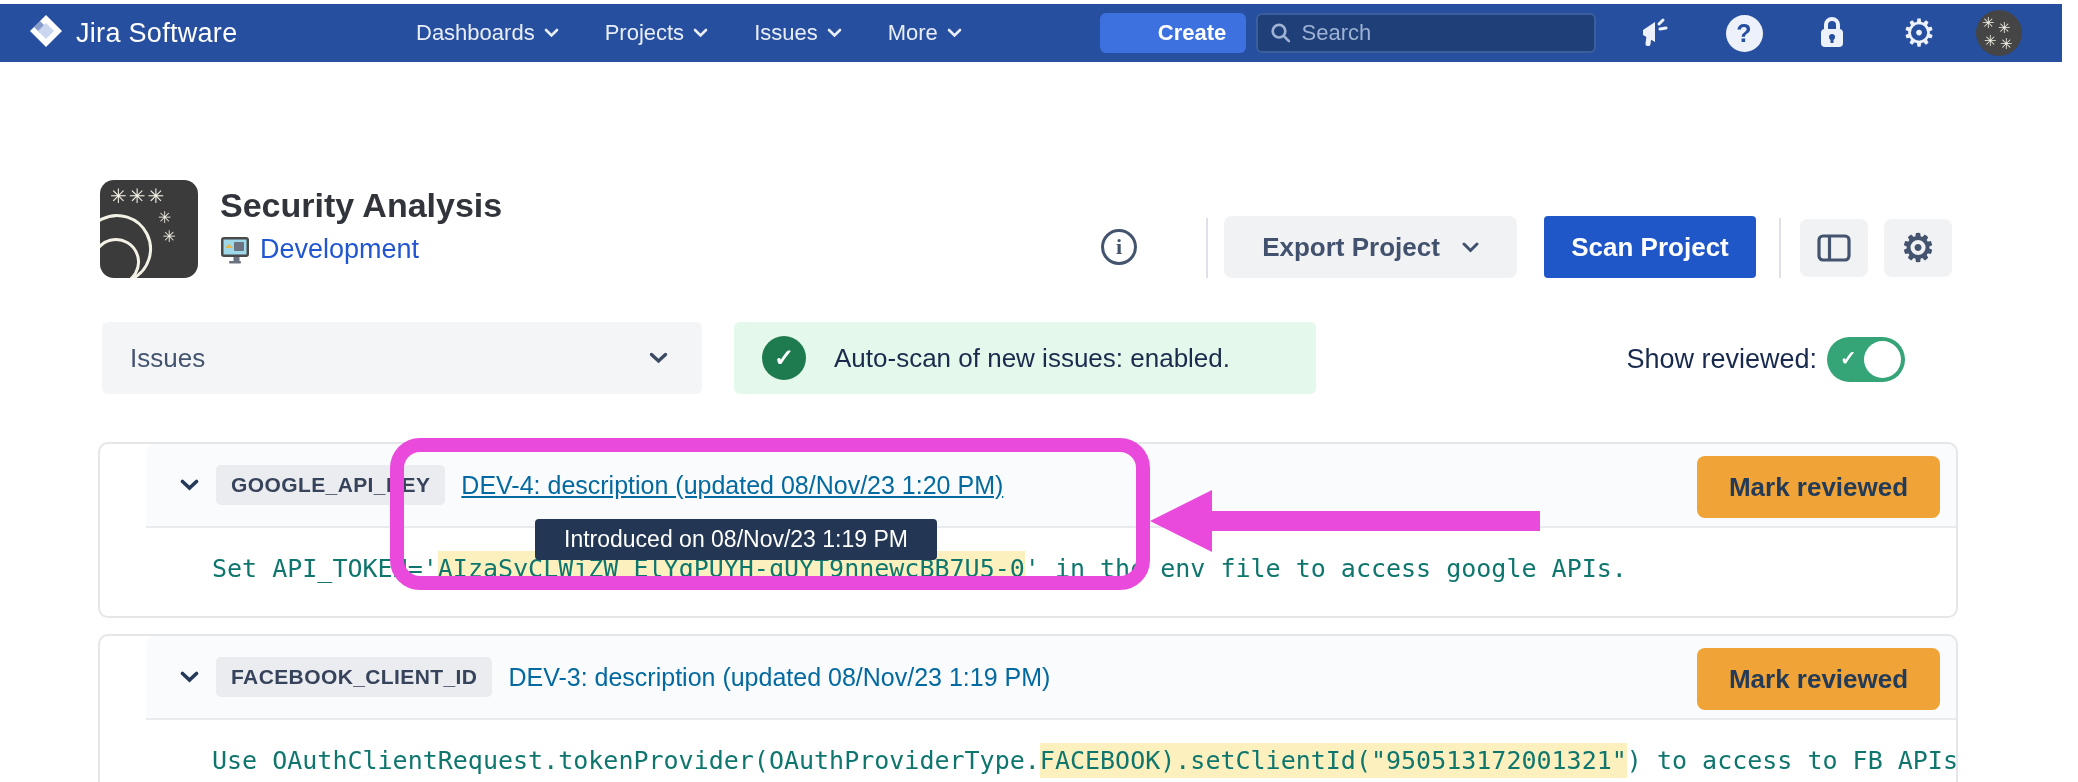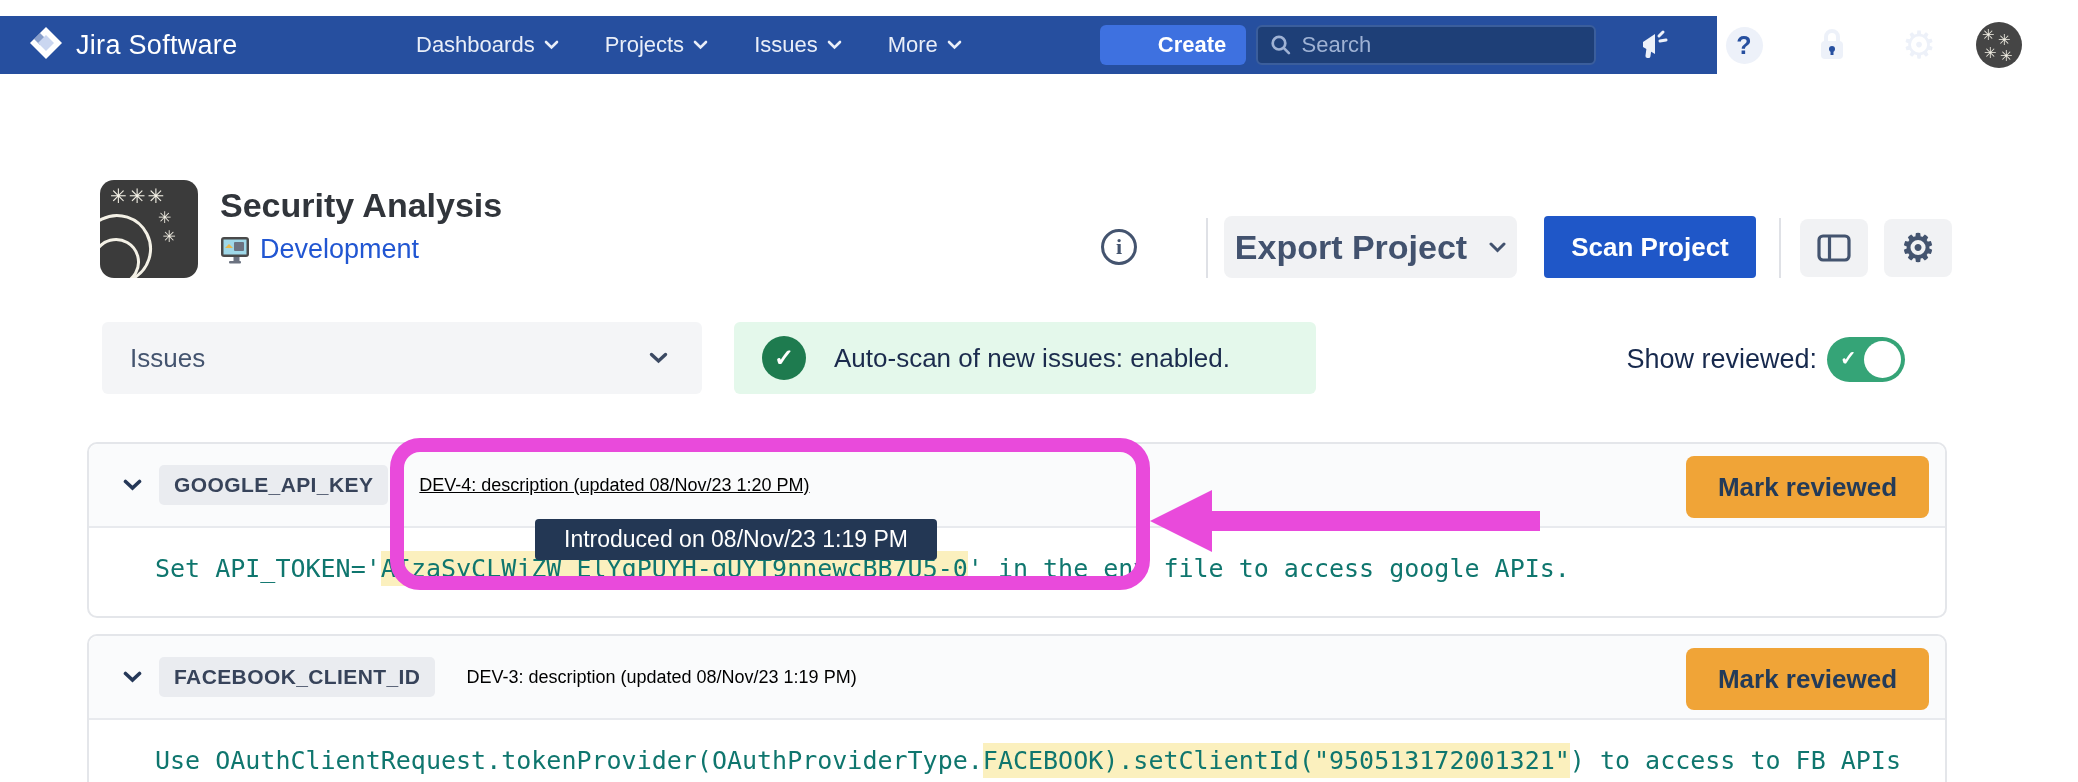--- a/index.html
+++ b/index.html
@@ -8,7 +8,7 @@
   .screen { position:relative; width:2078px; height:782px; background:#fff; }
 
   
-  .navbar { position:absolute; left:0; top:16px; width:1717px; height:58px; background:#264F9F; }
+  .navbar { position:absolute; left:0; top:4px; width:2062px; height:58px; background:#264F9F; }
   .nav-left { position:absolute; left:28px; top:0; height:58px; display:flex; align-items:center; gap:12px; }
   .logo-text { color:#fff; font-size:27px; font-weight:500; letter-spacing:.3px; }
   .nav-menu { position:absolute; left:416px; top:0; height:58px; display:flex; align-items:center; gap:46px; }

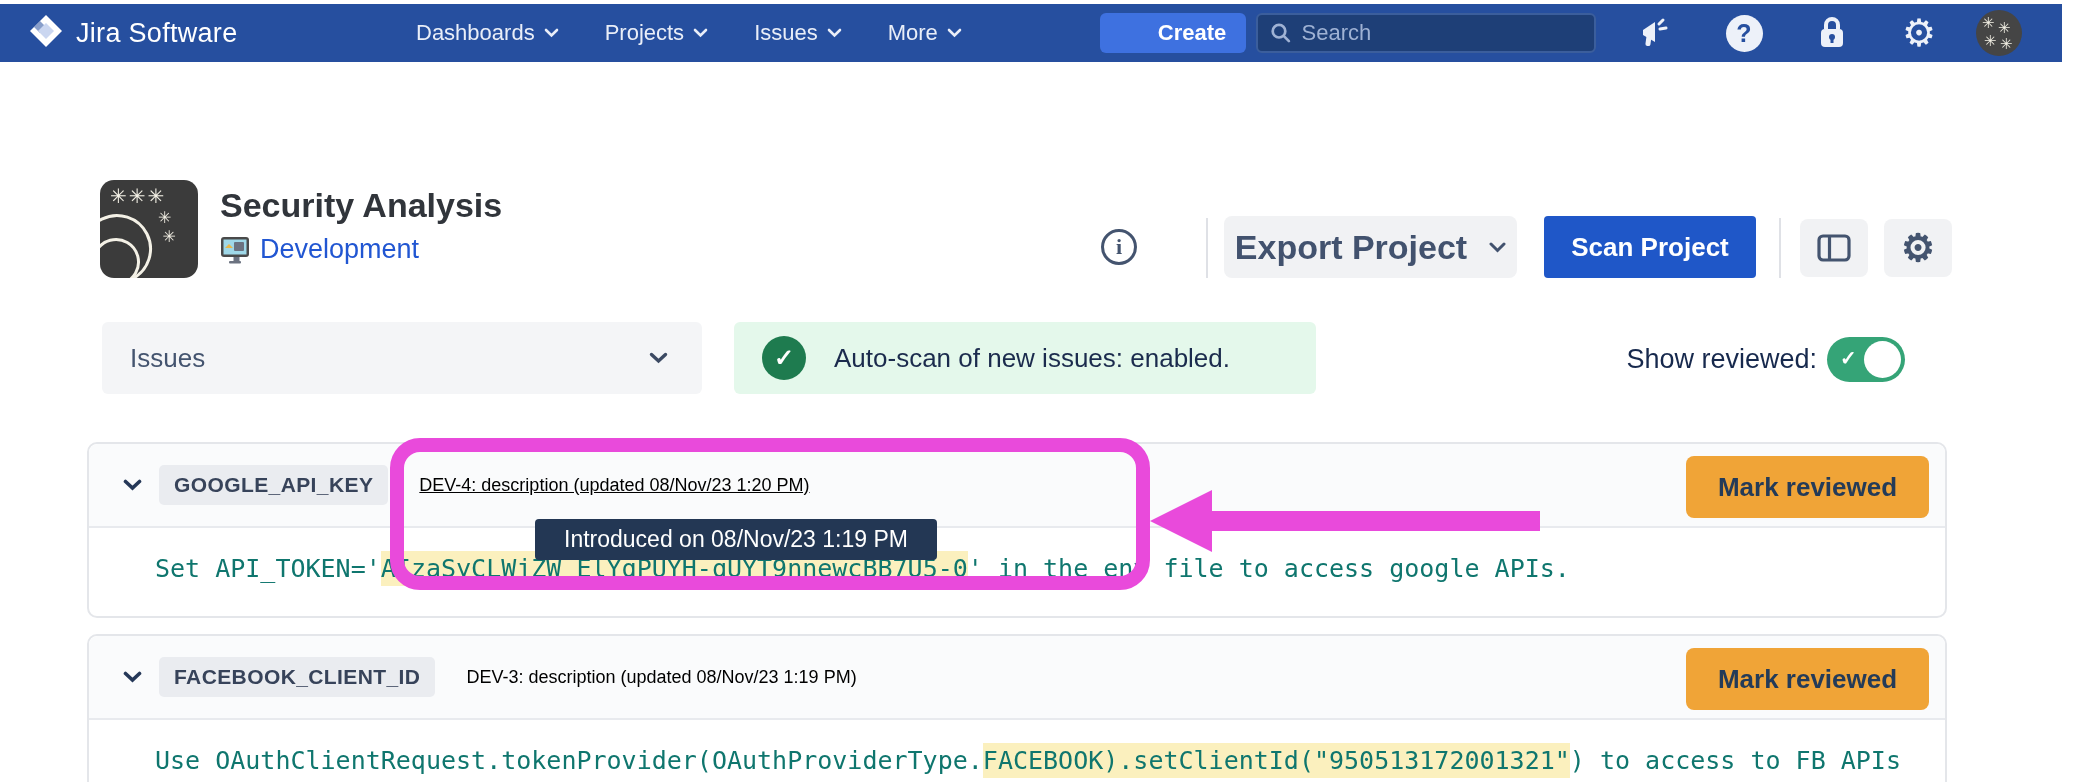--- a/index.html
+++ b/index.html
@@ -45,7 +45,7 @@
               border-radius:50%; color:#44546F; font-size:22px; font-weight:700; display:flex;
               align-items:center; justify-content:center; cursor:pointer; font-family:"Liberation Serif",serif; }
   .vdiv { position:absolute; width:2px; background:#DFE1E6; }
-  .btn-gray { background:#F1F2F4; border:none; border-radius:8px; color:#42526E; font-size:34px;
+  .btn-gray { background:#F1F2F4; border:none; border-radius:8px; color:#42526E; font-size:26px;
               font-weight:600; font-family:inherit; cursor:pointer; }
   .export-btn { position:absolute; left:1224px; top:216px; width:293px; height:62px; display:flex;
                 align-items:center; justify-content:center; gap:22px; }

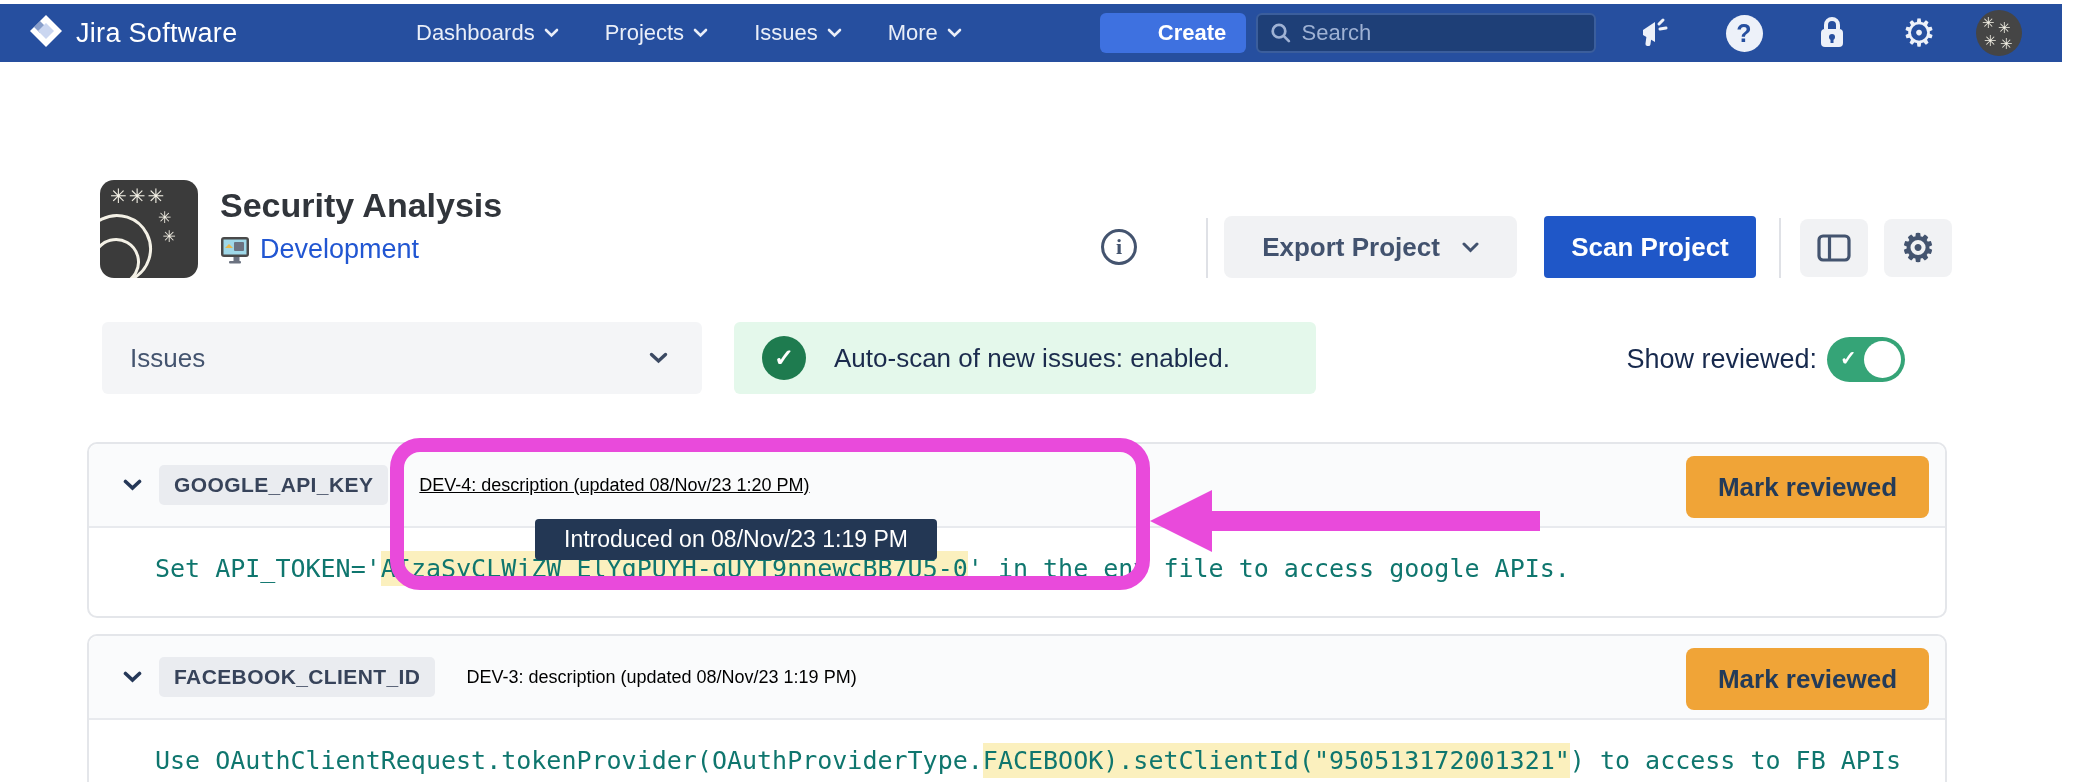--- a/index.html
+++ b/index.html
@@ -72,7 +72,7 @@
   .toggle .knob { position:absolute; right:4px; top:4px; width:37px; height:37px; border-radius:50%; background:#fff; }
 
   
-  .card { position:absolute; left:87px; width:1860px; background:#fff; border:2px solid #E4E6EA; border-radius:10px; }
+  .card { position:absolute; left:98px; width:1860px; background:#fff; border:2px solid #E4E6EA; border-radius:10px;padding-left:46px; }
   .card-head { height:84px; background:#FAFBFC; border-bottom:2px solid #E8EAEE; border-radius:9px 9px 0 0;
                display:flex; align-items:center; padding:0 16px 0 28px; position:relative; }
   .chev-btn { width:30px; height:30px; border:none; background:transparent; cursor:pointer;

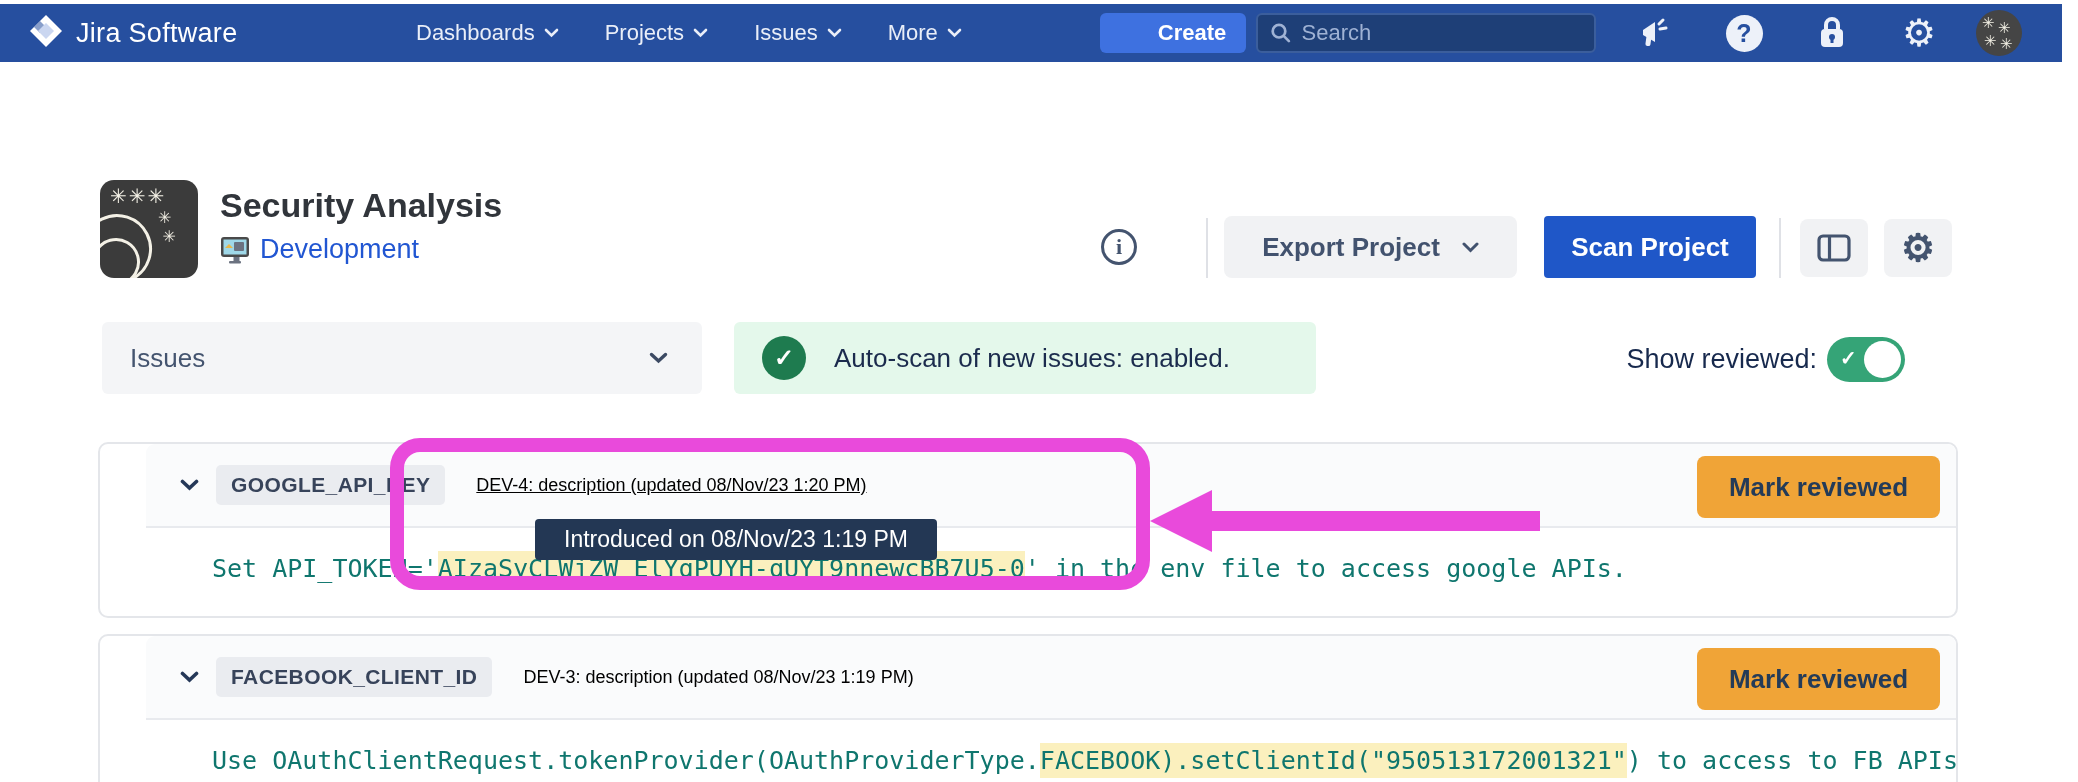--- a/index.html
+++ b/index.html
@@ -79,7 +79,7 @@
               display:flex; align-items:center; justify-content:center; }
   .badge { background:#EAECF0; border-radius:5px; padding:8px 15px; margin-left:12px;
            color:#37435A; font-size:21px; font-weight:700; letter-spacing:.4px; }
-  .issue-title { margin-left:31px; color:#000000; font-size:18px; }
+  .issue-title { margin-left:16px; color:#0369a1; font-size:25px; }
   .issue-title.underlined { text-decoration:underline; cursor:pointer; }
   .mark-btn { position:absolute; right:16px; top:12px; width:243px; height:62px; background:#F0A437;
               border:none; border-radius:8px; color:#243B58; font-size:26px; font-weight:700;

